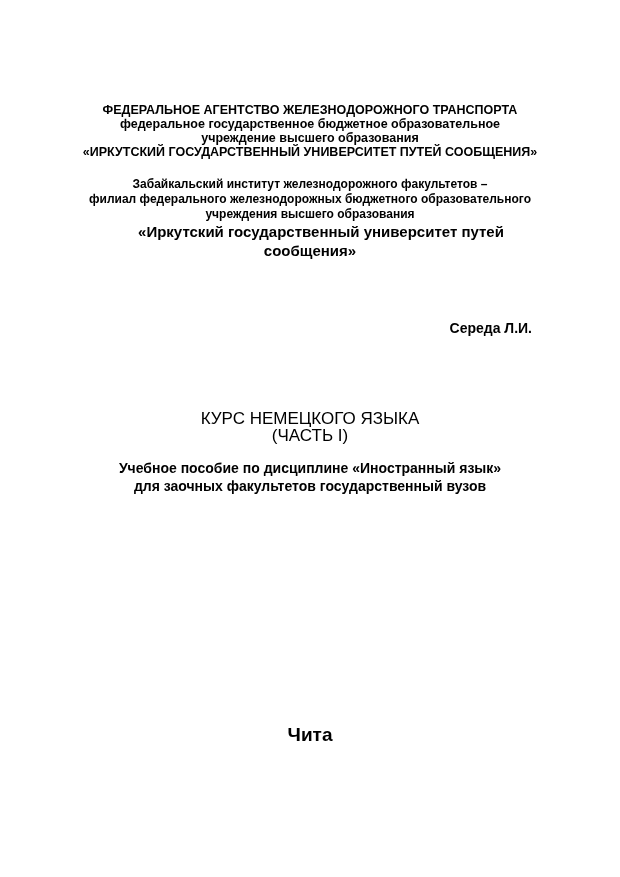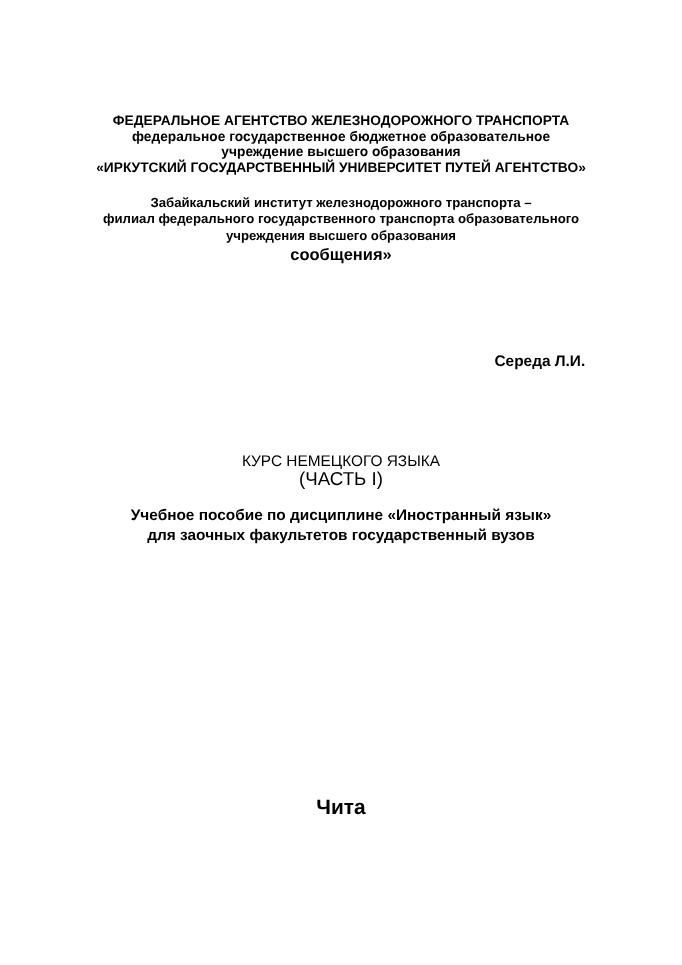--- a/index.html
+++ b/index.html
@@ -62,7 +62,7 @@
   <span class="line bold">ФЕДЕРАЛЬНОЕ АГЕНТСТВО ЖЕЛЕЗНОДОРОЖНОГО ТРАНСПОРТА</span>
   <span class="line bold">федеральное государственное бюджетное образовательное</span>
   <span class="line bold">учреждение высшего образования</span>
-  <span class="line bold">«ИРКУТСКИЙ ГОСУДАРСТВЕННЫЙ УНИВЕРСИТЕТ ПУТЕЙ АГЕНТСТВО»</span>
+  <span class="line bold">«ИРКУТСКИЙ ГОСУДАРСТВЕННЫЙ УНИВЕРСИТЕТ ПУТЕЙ СООБЩЕНИЯ»</span>
 </div>
 
 <div class="block" id="branch-block">

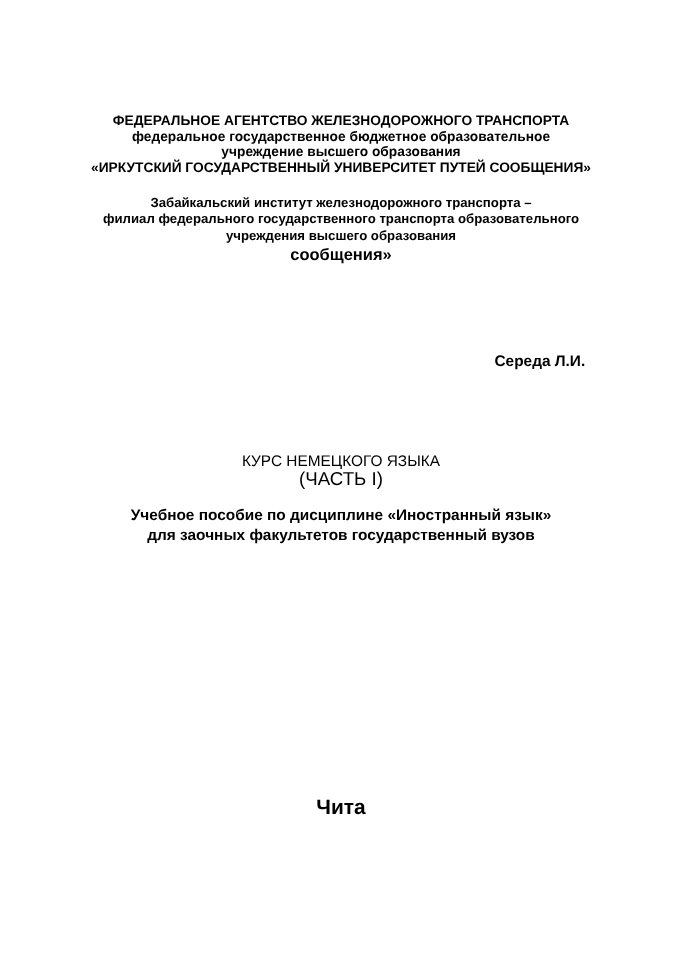--- a/index.html
+++ b/index.html
@@ -66,7 +66,7 @@
 </div>
 
 <div class="block" id="branch-block">
-  <span class="line small bold">Забайкальский институт железнодорожного транспорта –</span>
+  <span class="line small bold">Забайкальский институт железнодорожного факультетов –</span>
   <span class="line small bold">филиал федерального государственного транспорта образовательного</span>
   <span class="line small bold">учреждения высшего образования</span>
   <span class="line large bold">сообщения»</span>

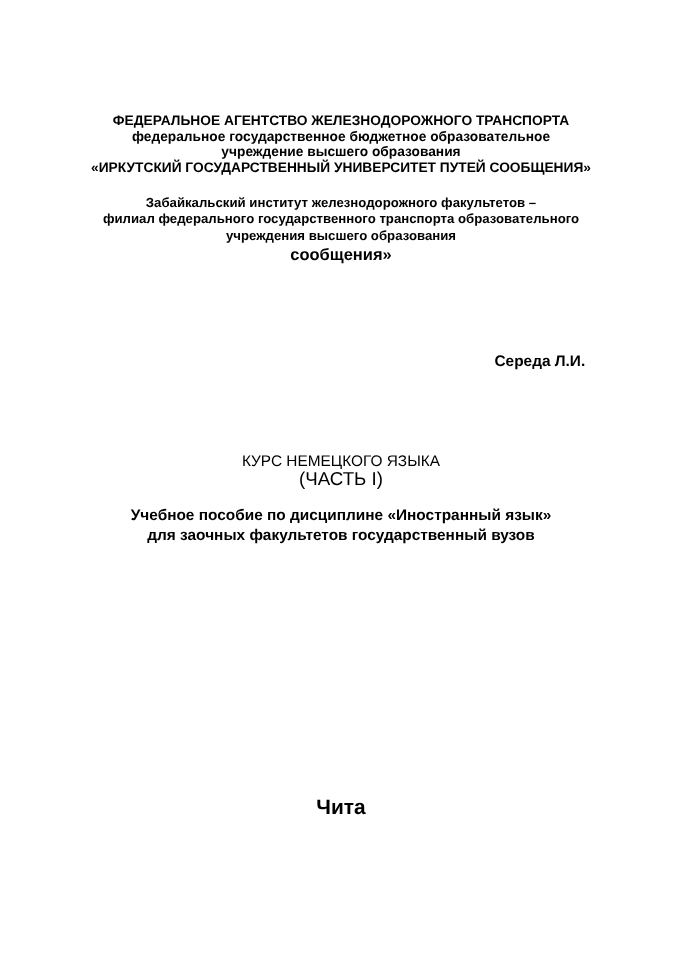--- a/index.html
+++ b/index.html
@@ -67,7 +67,7 @@
 
 <div class="block" id="branch-block">
   <span class="line small bold">Забайкальский институт железнодорожного факультетов –</span>
-  <span class="line small bold">филиал федерального государственного транспорта образовательного</span>
+  <span class="line small bold">филиал федерального железнодорожных бюджетного образовательного</span>
   <span class="line small bold">учреждения высшего образования</span>
   <span class="line large bold">сообщения»</span>
 </div>

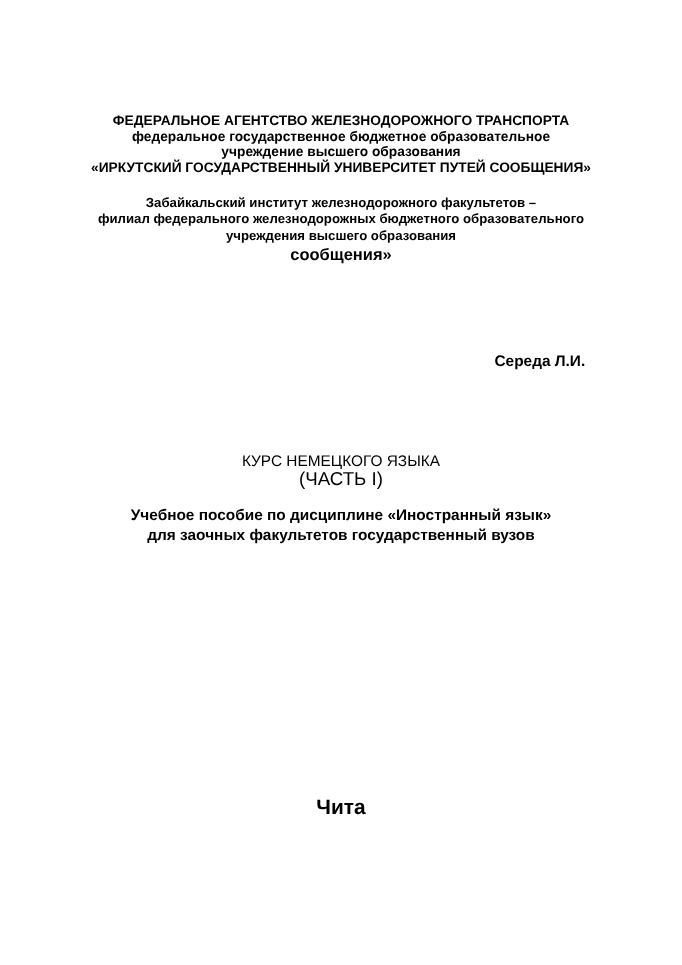--- a/index.html
+++ b/index.html
@@ -69,6 +69,7 @@
   <span class="line small bold">Забайкальский институт железнодорожного факультетов –</span>
   <span class="line small bold">филиал федерального железнодорожных бюджетного образовательного</span>
   <span class="line small bold">учреждения высшего образования</span>
+  <span class="line large bold indent">«Иркутский государственный университет путей</span>
   <span class="line large bold">сообщения»</span>
 </div>
 

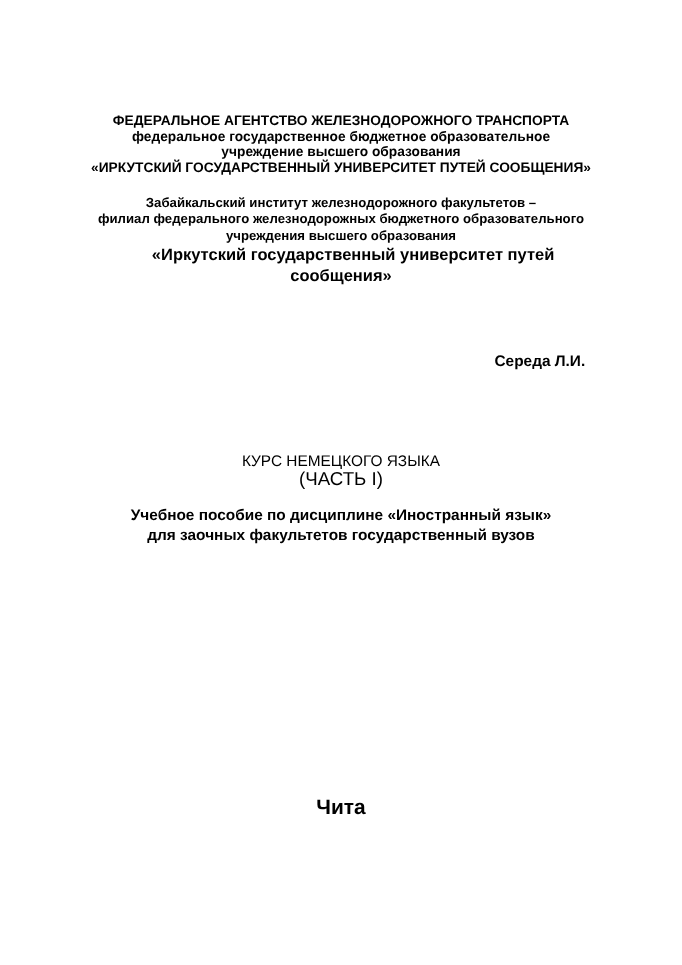--- a/index.html
+++ b/index.html
@@ -46,7 +46,7 @@
     }
 
     #title-block { top: 410px; }
-    #title-block .title { font-size: 14px; line-height: 18px; font-weight: normal; }
+    #title-block .title { font-size: 17px; line-height: 18px; font-weight: normal; }
     #title-block .subtitle { font-size: 17px; line-height: 16px; font-weight: normal; }
 
     #desc-block { top: 459px; }

